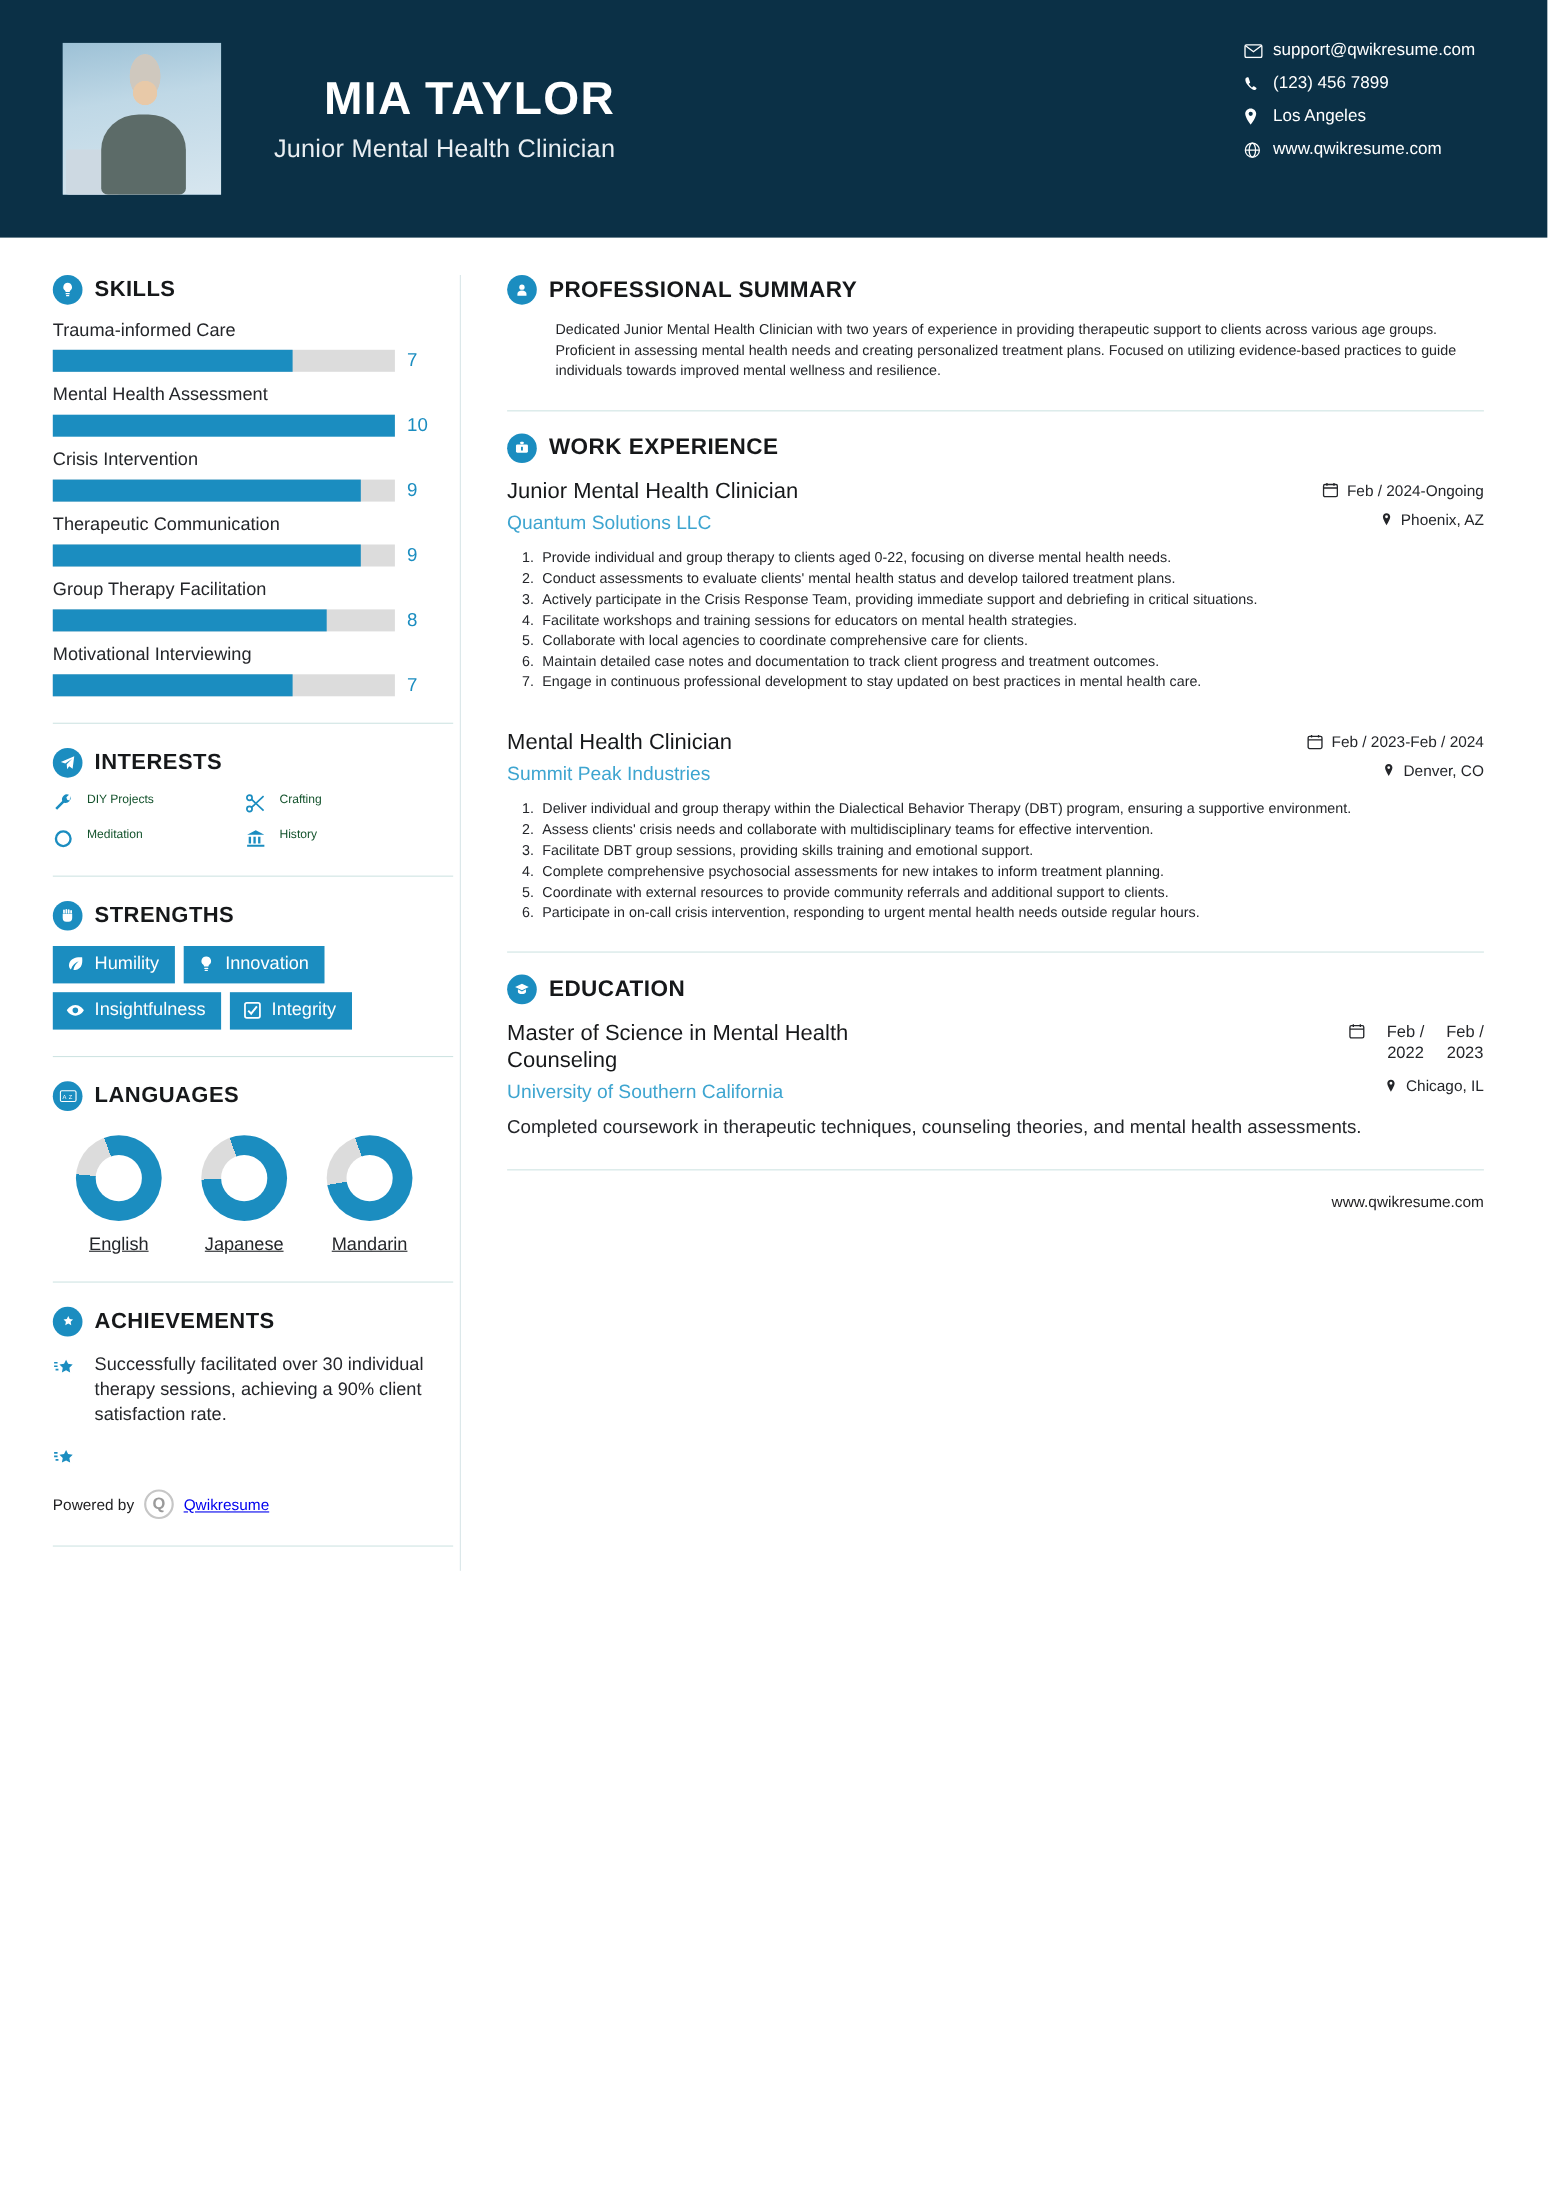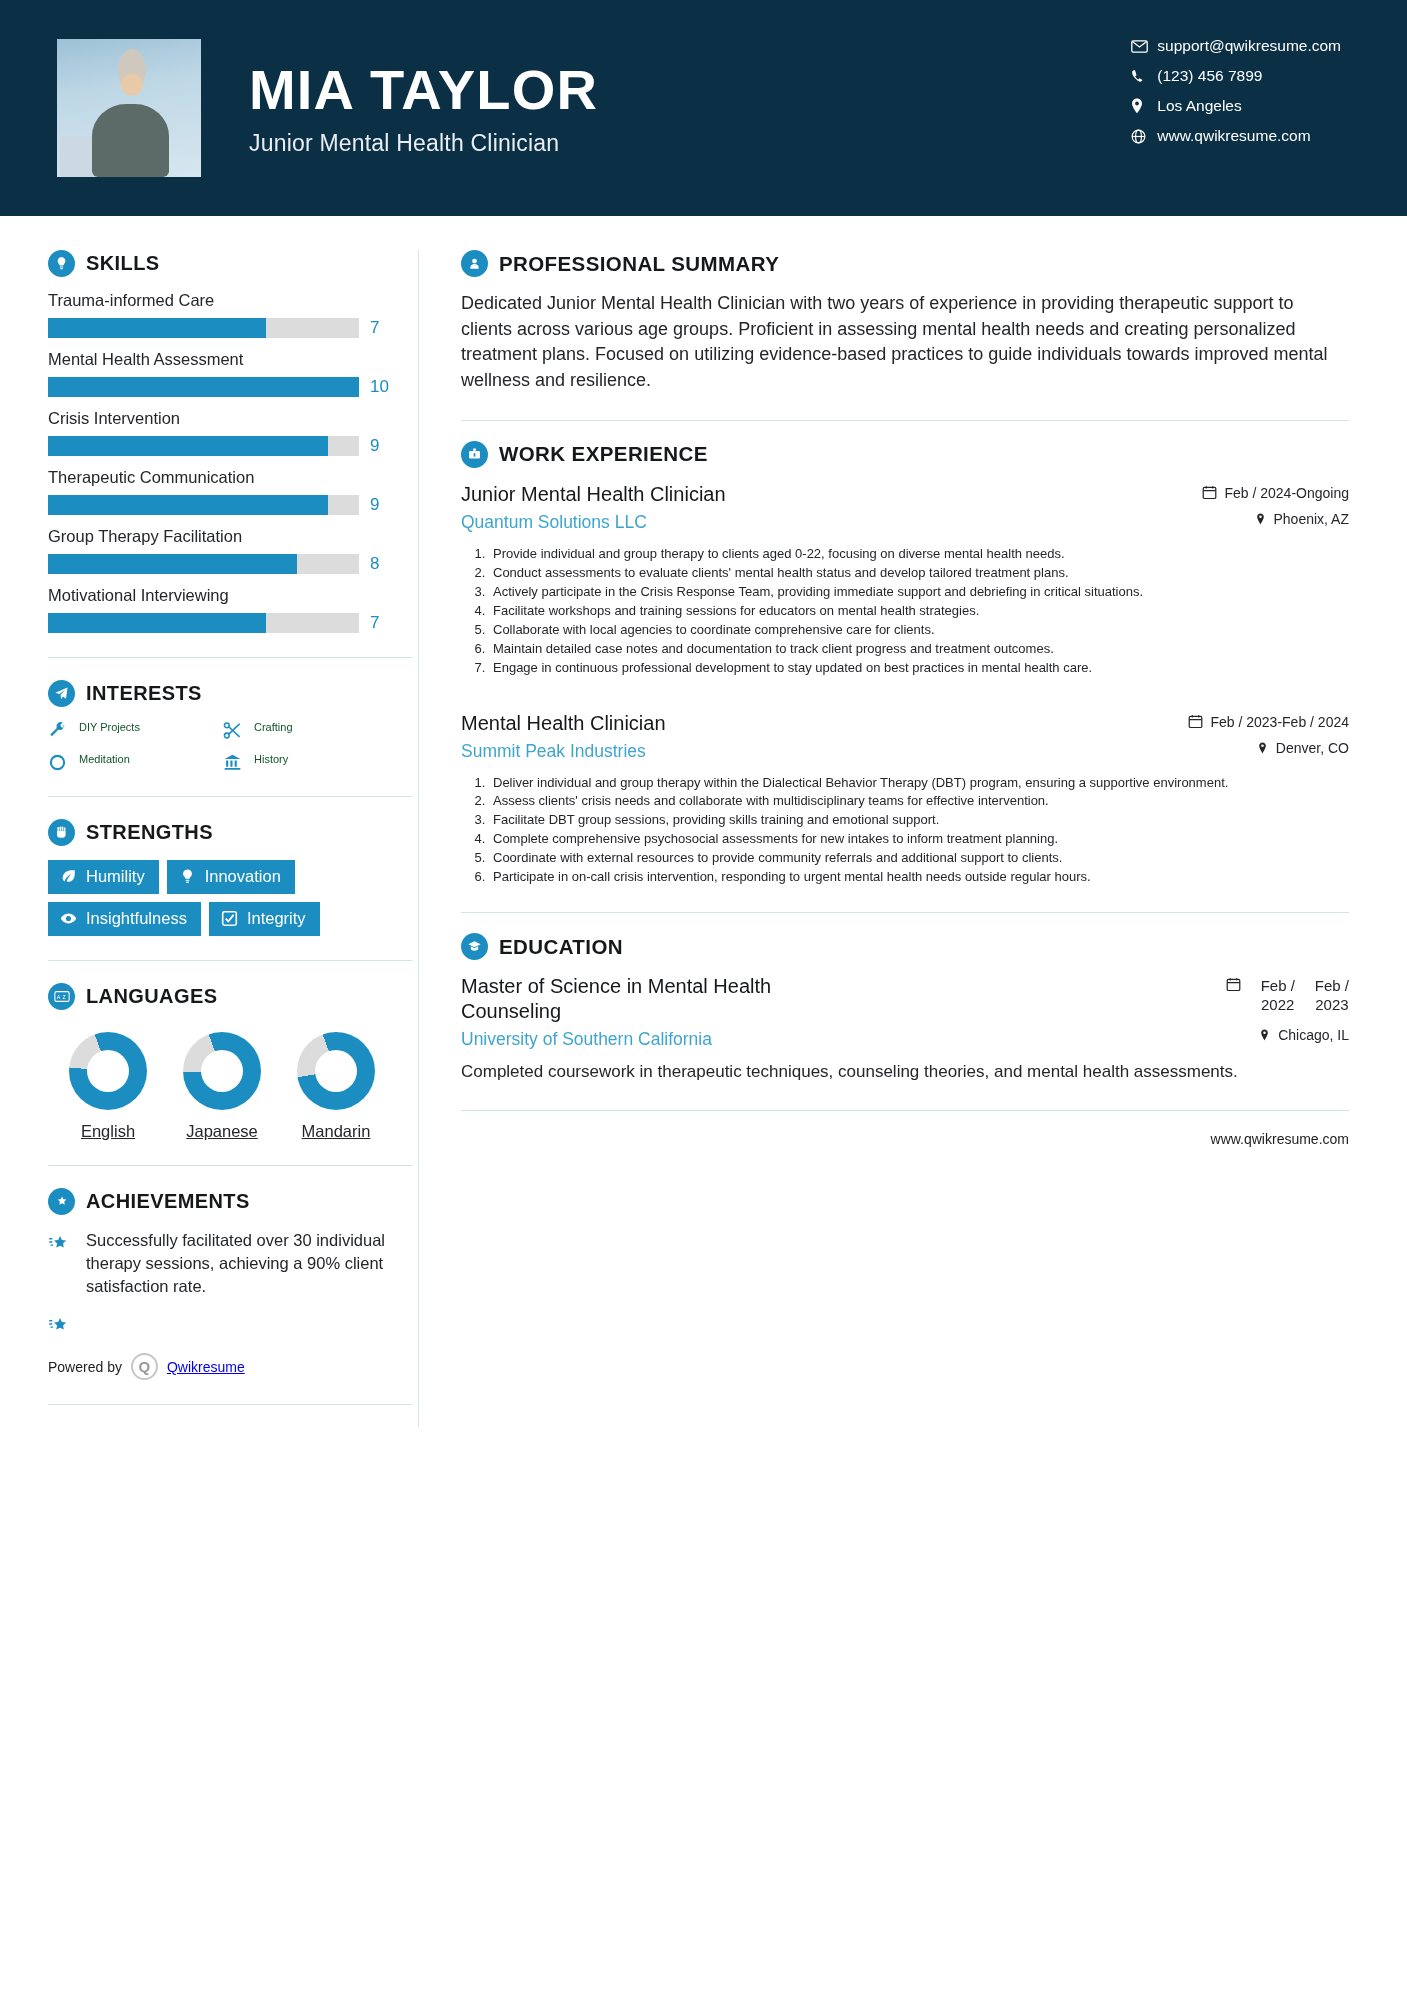--- a/index.html
+++ b/index.html
@@ -64,10 +64,11 @@
   }
   .name {
     color: #ffffff;
-    font-size: 56px;
+    font-size: 42px;
     font-weight: bold;
     letter-spacing: 1.2px;
     line-height: 1.1;
+    text-align: right;
   }
   .job-title {
     color: #e9eef2;

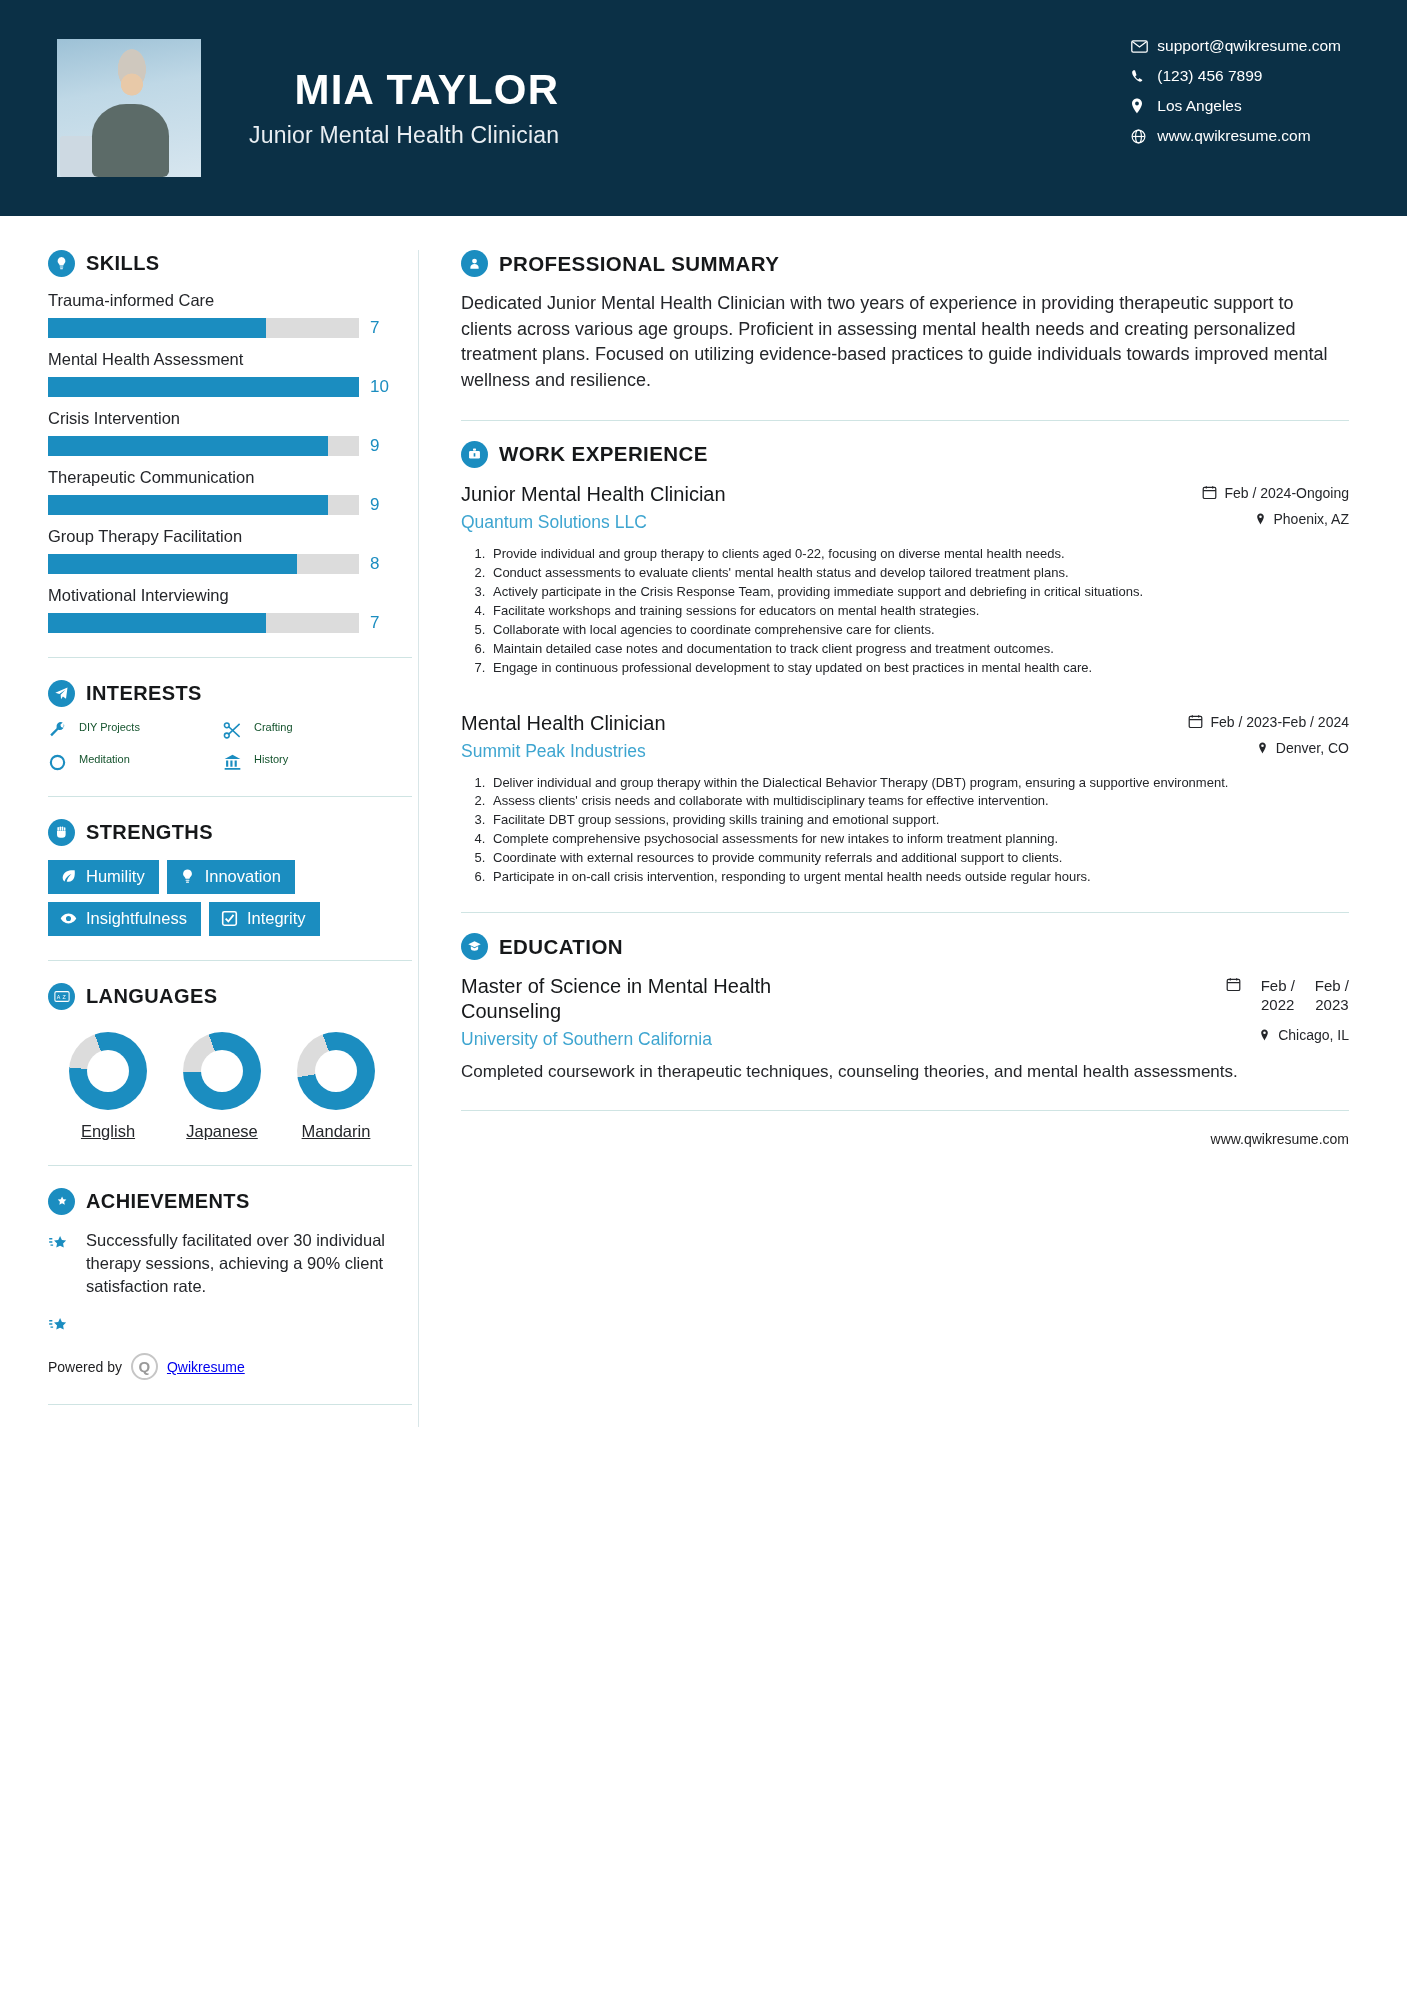--- a/index.html
+++ b/index.html
@@ -272,9 +272,10 @@
 
   
   .summary {
-    font-size: 18px;
+    font-size: 13px;
     line-height: 1.43;
     color: #24262a;
+    margin-left: 44px;
   }
   .entry { margin-bottom: 6px; }
   .entry-top {

